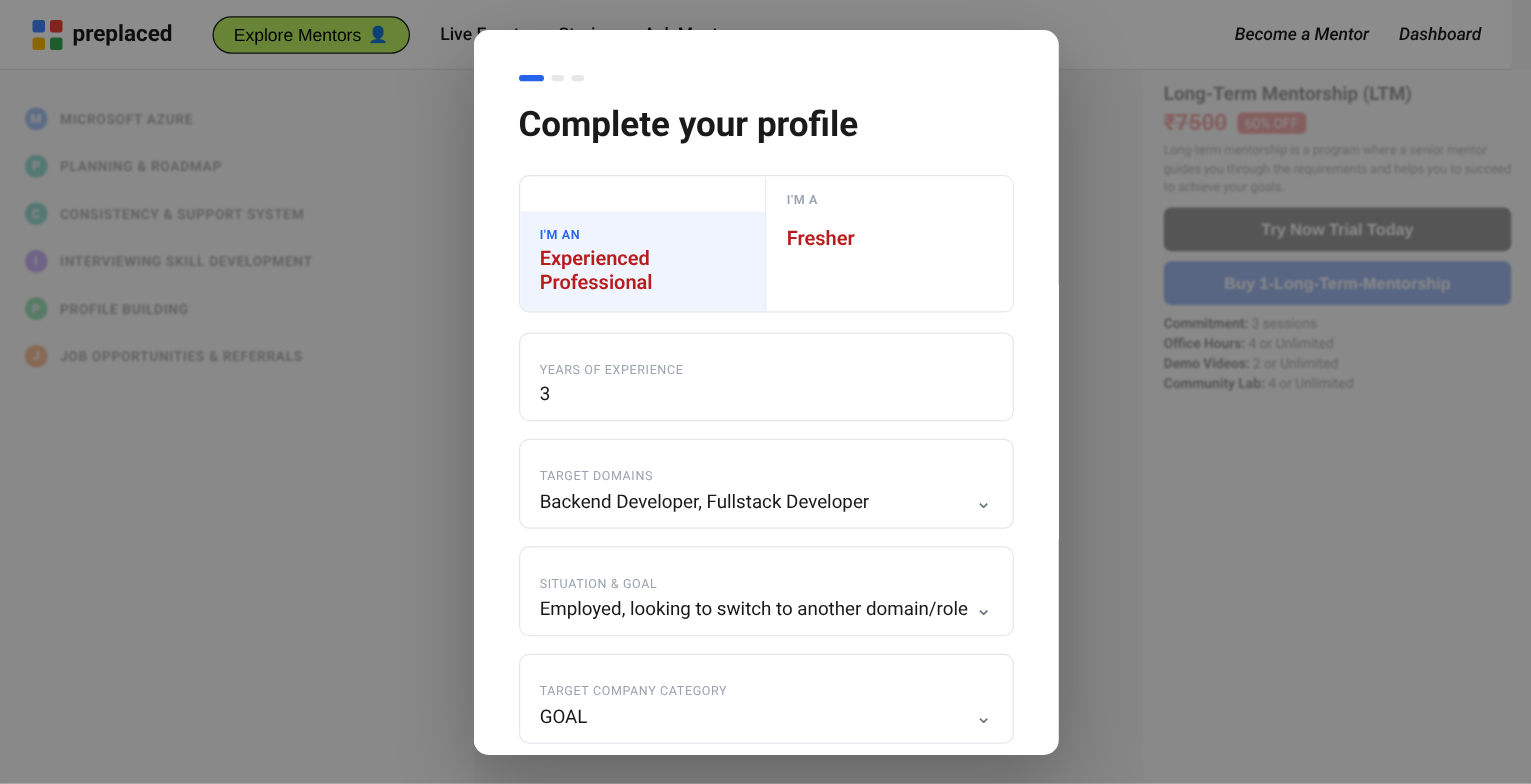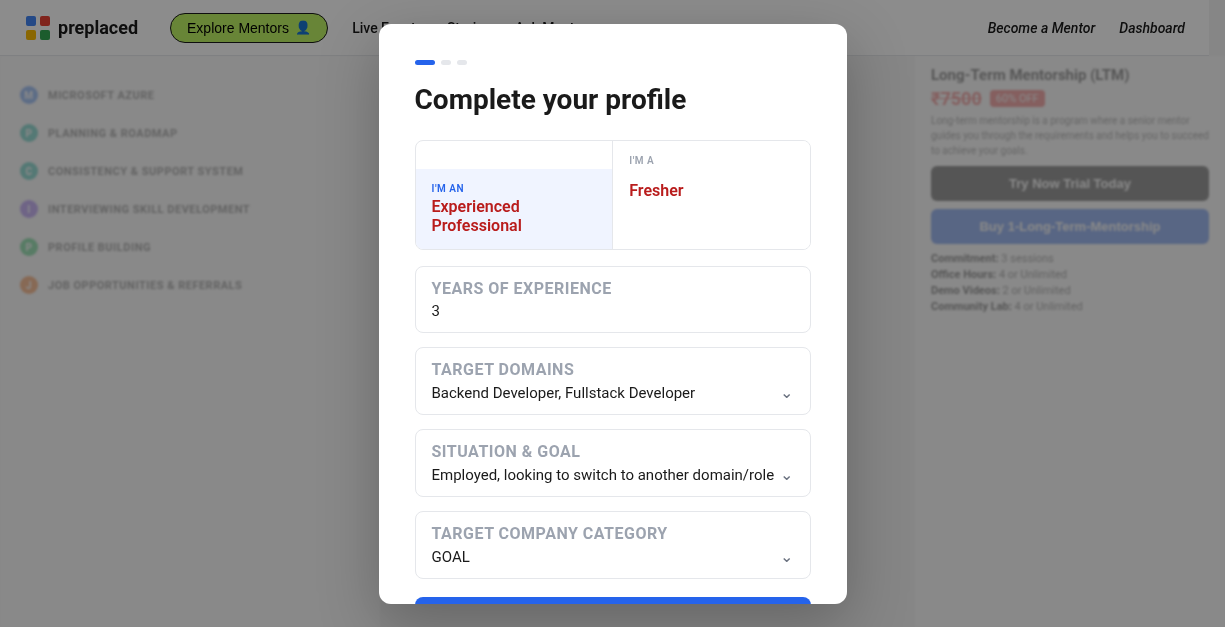--- a/index.html
+++ b/index.html
@@ -292,12 +292,13 @@
       background: #fff;
     }
     .field-label {
-      font-size: 16px;
-      font-weight: 700;
+      font-size: 10px;
+      font-weight: 400;
       color: #9ca3af;
       text-transform: uppercase;
       letter-spacing: 0.5px;
       margin-bottom: 4px;
+      margin-top: 12px;
     }
     .field-value {
       font-size: 15px;

